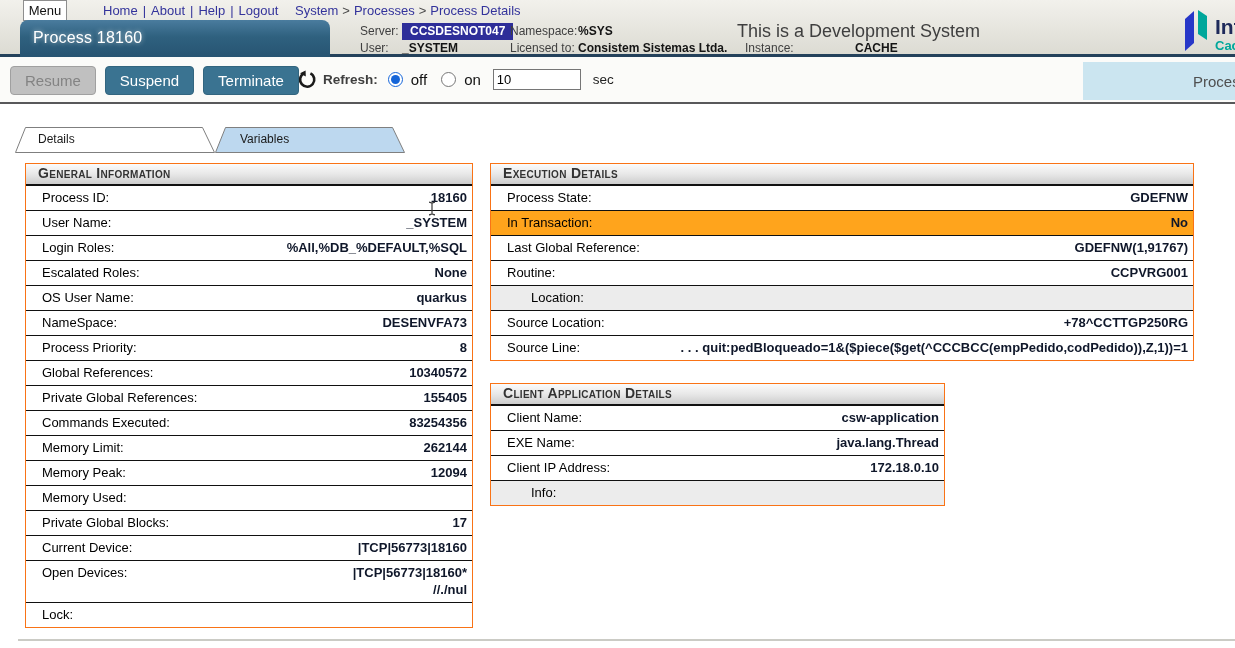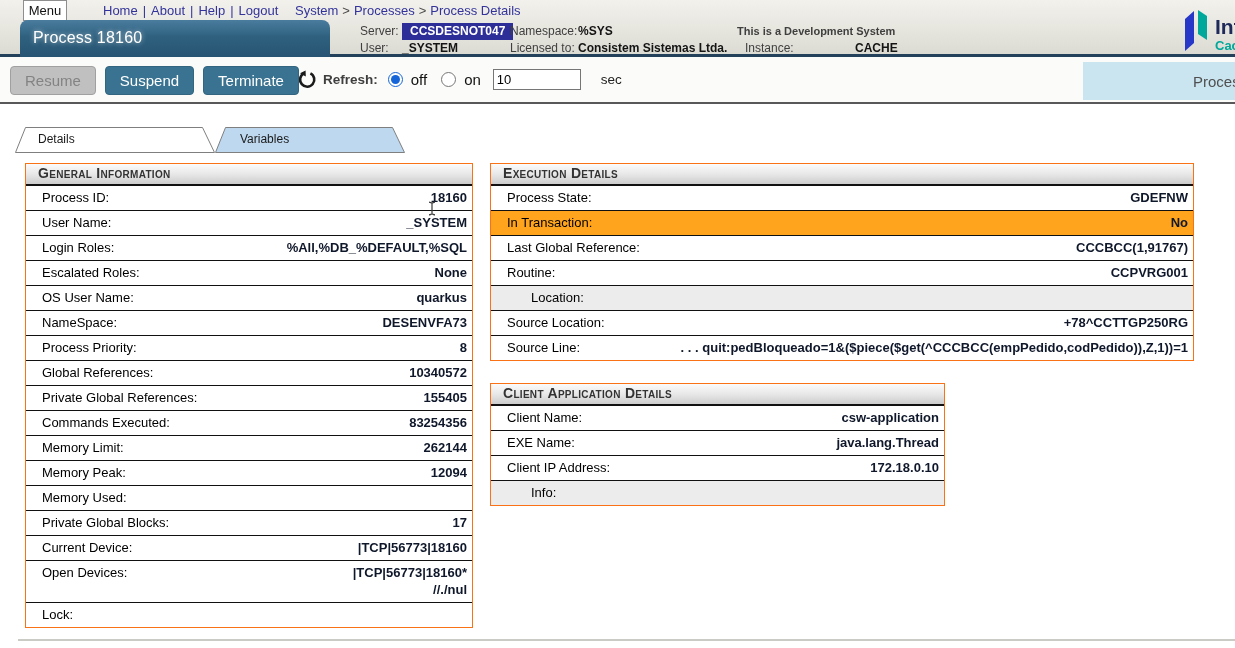--- a/index.html
+++ b/index.html
@@ -47,7 +47,7 @@
   .blk-ns { left:510px; }
   .blk-ns .info-label { width:68px; }
   .blk-dev { left:737px; }
-  .dev-notice { font-weight:bold; color:#3F3F3F; font-size:11px; height:17px; }
+  .dev-notice { font-weight:normal; color:#3F3F3F; font-size:18px; height:17px; }
   .blk-dev .inst-row { position:relative; height:17px; padding-left:8px; }
   .blk-dev .inst-value { position:absolute; left:118px; top:0; }
 

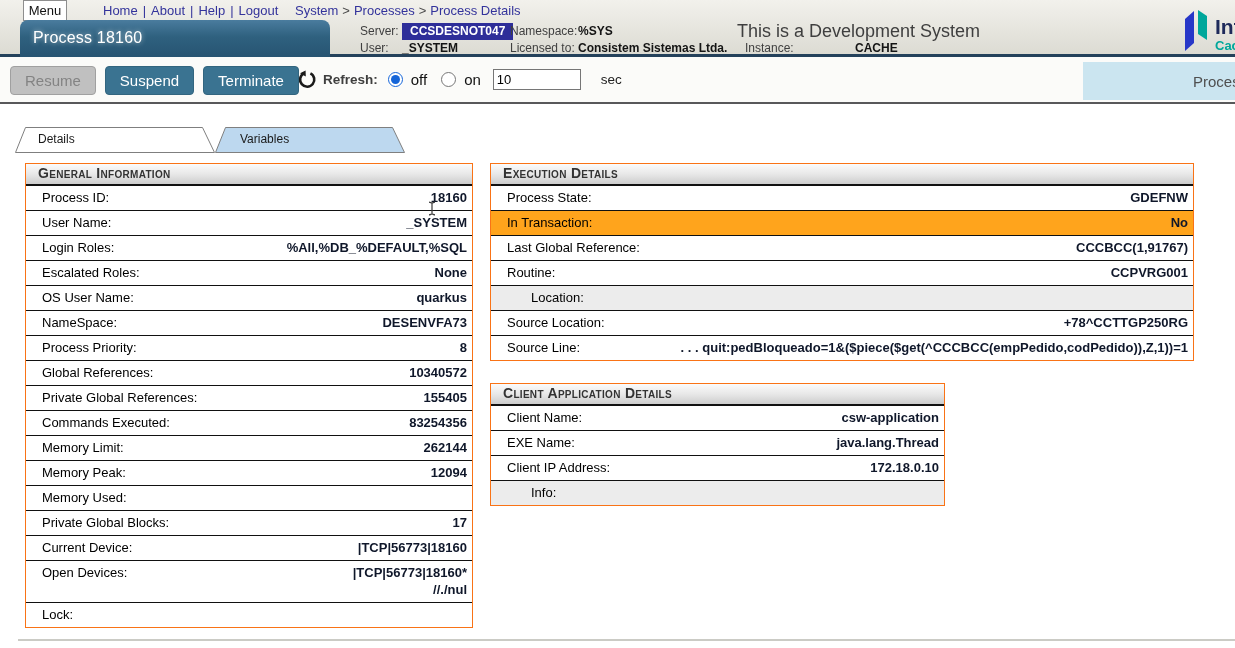--- a/index.html
+++ b/index.html
@@ -76,7 +76,7 @@
     width:88px; height:21px; border:1px solid #767676; font:13px "Liberation Sans",sans-serif;
     padding:0 3px; margin-left:2px;
   }
-  .unit-label { font-size:13.5px; color:#222; margin-left:14px; }
+  .unit-label { font-size:13.5px; color:#222; margin-left:6px; }
   .banner {
     position:absolute; left:1083px; top:5px; right:0; bottom:2px;
     background:#CBE5F0; overflow:hidden;

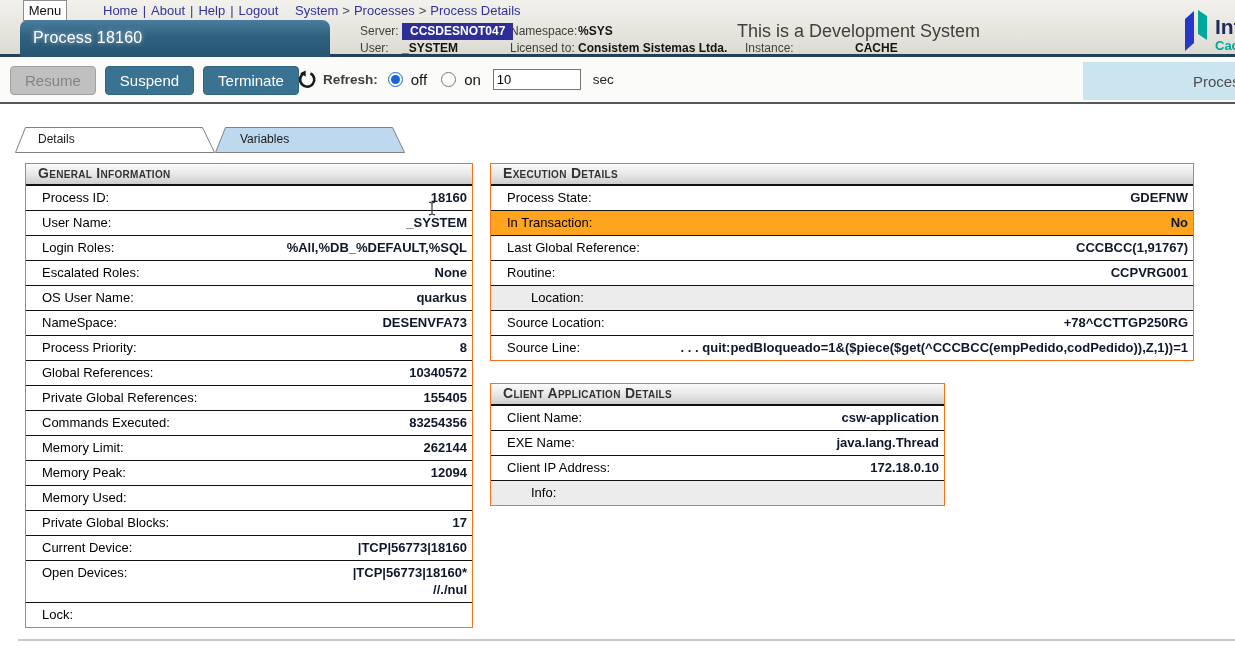--- a/index.html
+++ b/index.html
@@ -342,7 +342,7 @@
     <div class="tbl-row">
       <div class="cell-label">Last Global Reference:</div>
       <div class="cell-value">
-        <div>CCCBCC(1,91767)</div>
+        <div>GDEFNW(1,91767)</div>
       </div>
     </div>
     <div class="tbl-row">

